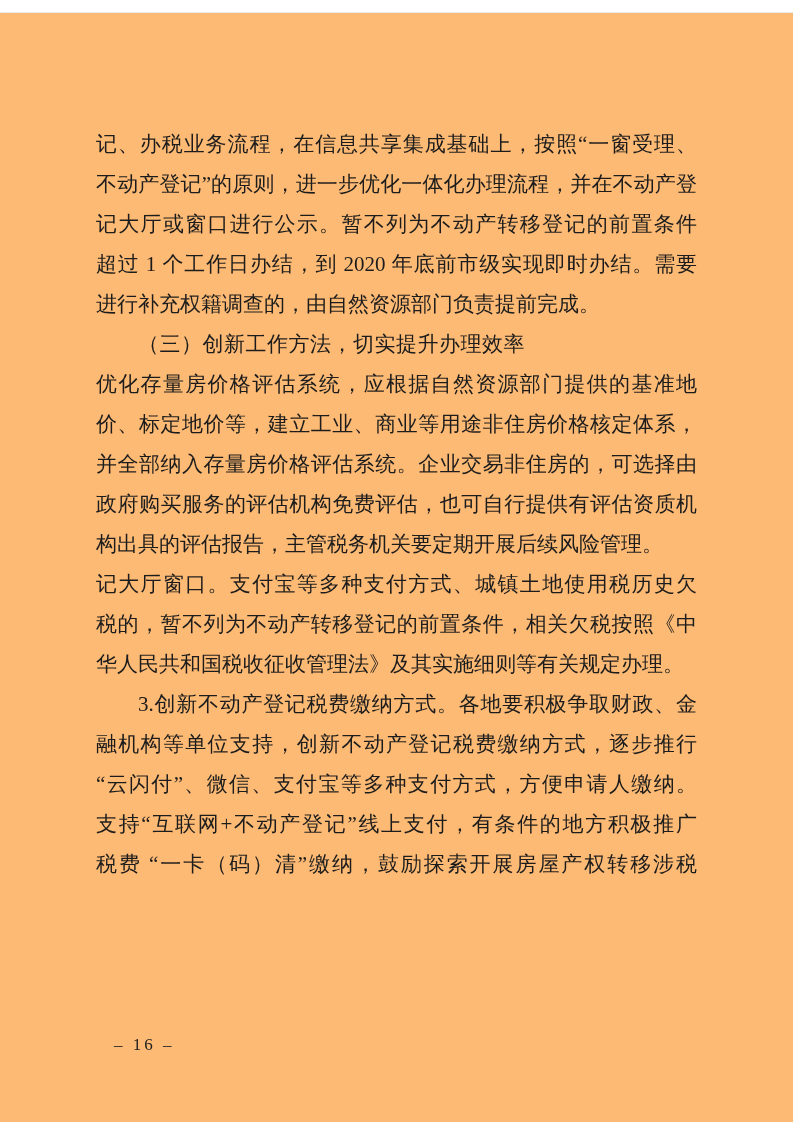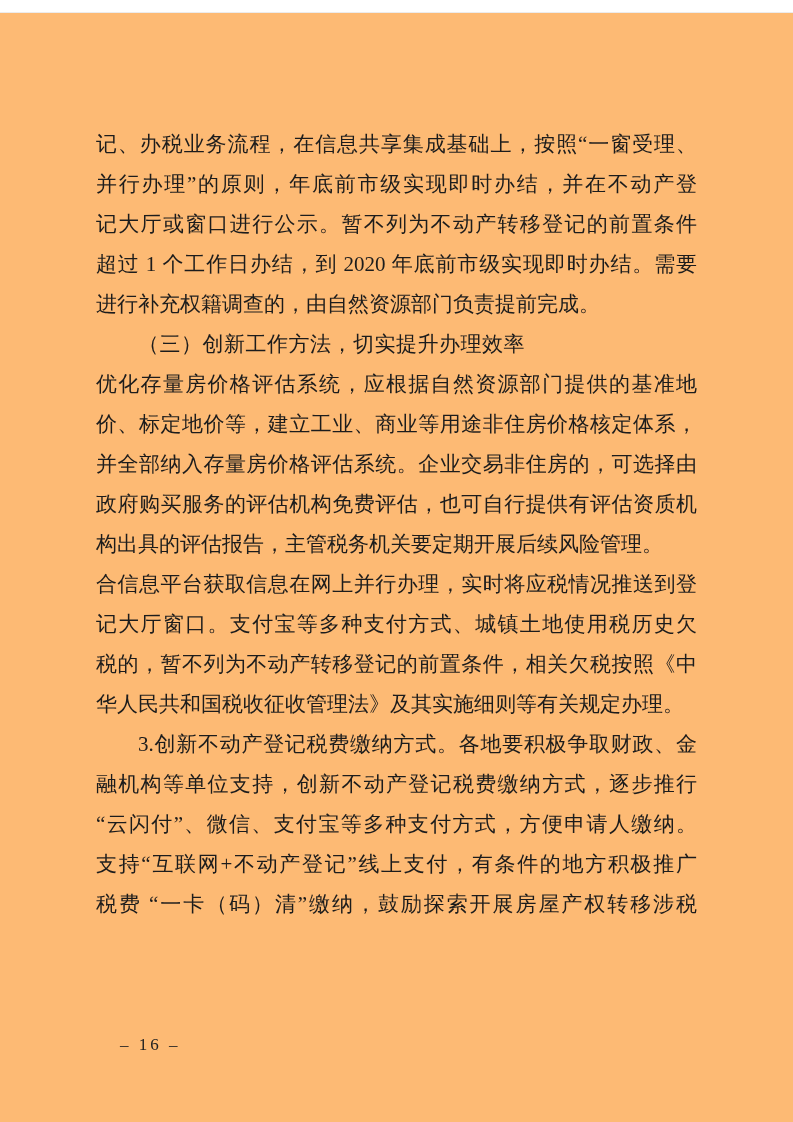--- a/index.html
+++ b/index.html
@@ -74,7 +74,7 @@
   <div class="doc-body">
 
   <p class="line justify">记、办税业务流程，在信息共享集成基础上，按照“一窗受理、</p>
-      <p class="line justify">并行办理”的原则，年底前市级实现即时办结，并在不动产登</p>
+      <p class="line justify">不动产登记”的原则，进一步优化一体化办理流程，并在不动产登</p>
       <p class="line justify">记大厅或窗口进行公示。暂不列为不动产转移登记的前置条件</p>
       <p class="line justify">超过 1 个工作日办结，到 2020 年底前市级实现即时办结。需要</p>
       <p class="line">进行补充权籍调查的，由自然资源部门负责提前完成。</p>

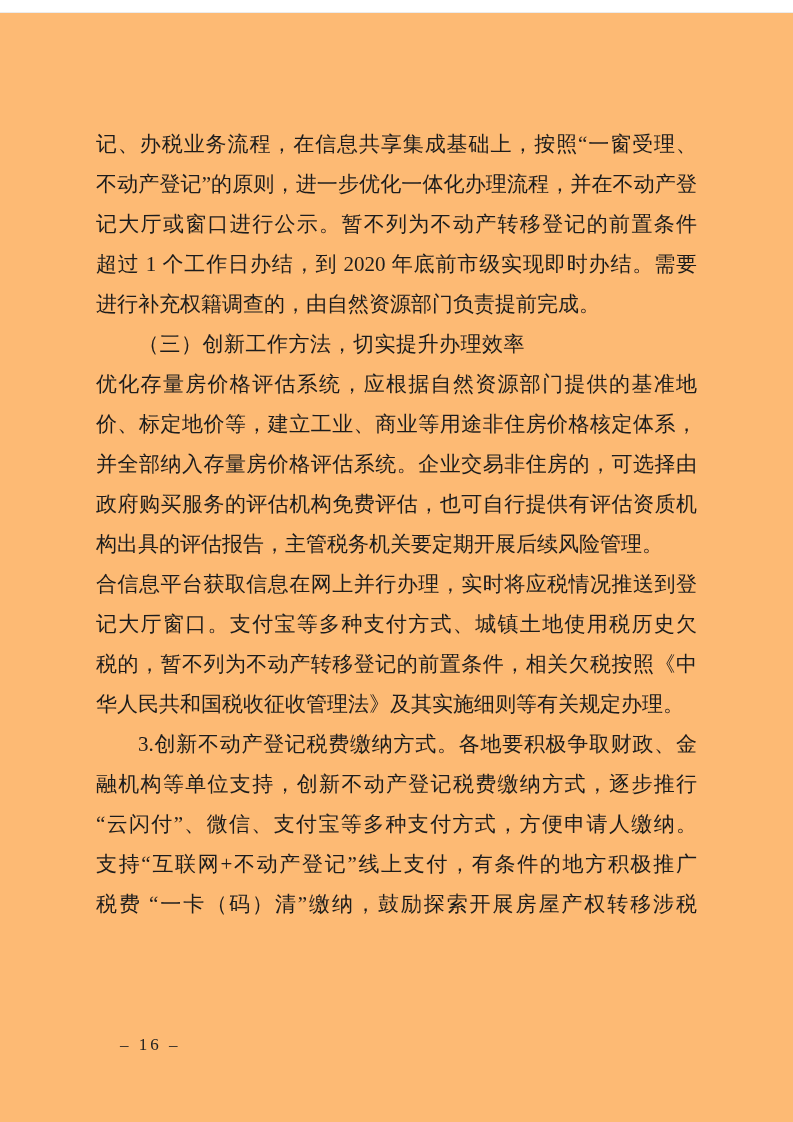--- a/index.html
+++ b/index.html
@@ -84,7 +84,6 @@
       <p class="line justify">并全部纳入存量房价格评估系统。企业交易非住房的，可选择由</p>
       <p class="line justify">政府购买服务的评估机构免费评估，也可自行提供有评估资质机</p>
       <p class="line">构出具的评估报告，主管税务机关要定期开展后续风险管理。</p>
-      <p class="line justify">合信息平台获取信息在网上并行办理，实时将应税情况推送到登</p>
       <p class="line justify">记大厅窗口。支付宝等多种支付方式、城镇土地使用税历史欠</p>
       <p class="line justify">税的，暂不列为不动产转移登记的前置条件，相关欠税按照《中</p>
       <p class="line">华人民共和国税收征收管理法》及其实施细则等有关规定办理。</p>

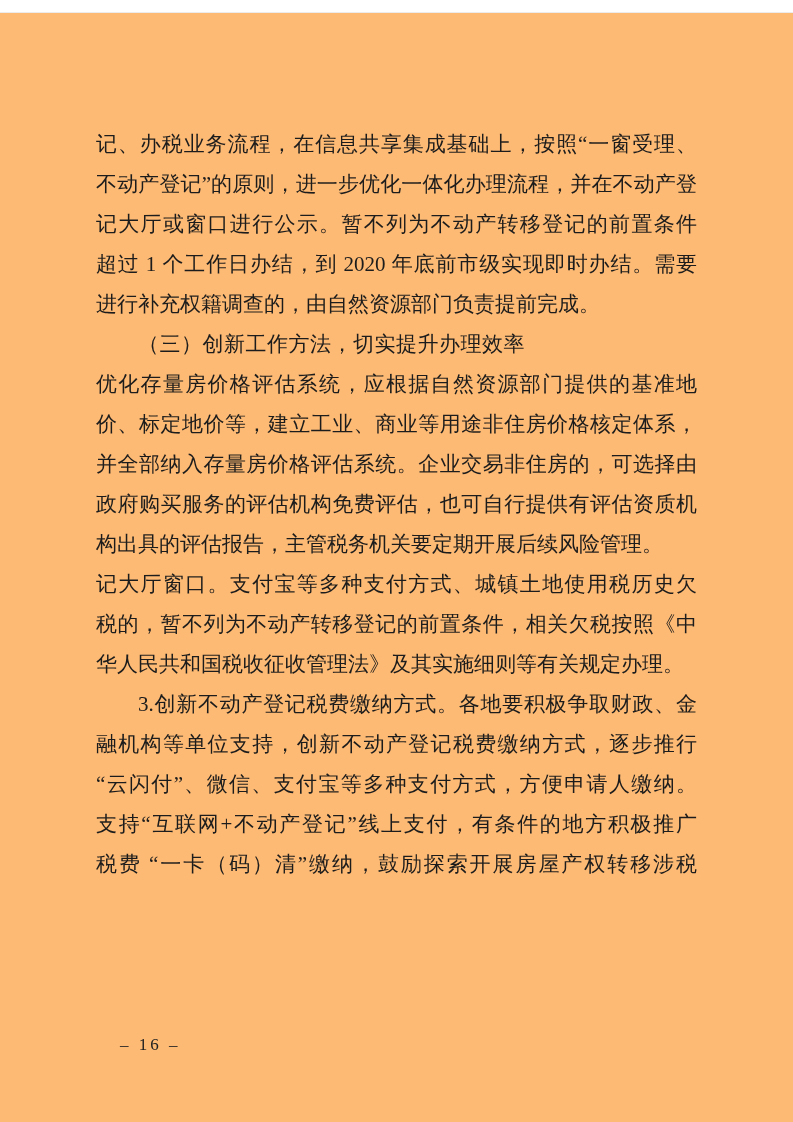--- a/index.html
+++ b/index.html
@@ -54,7 +54,7 @@
   }
   .footer {
     position: absolute;
-    left: 120px;
+    left: 114px;
     top: 1020px;
     height: 26px;
     line-height: 26px;

